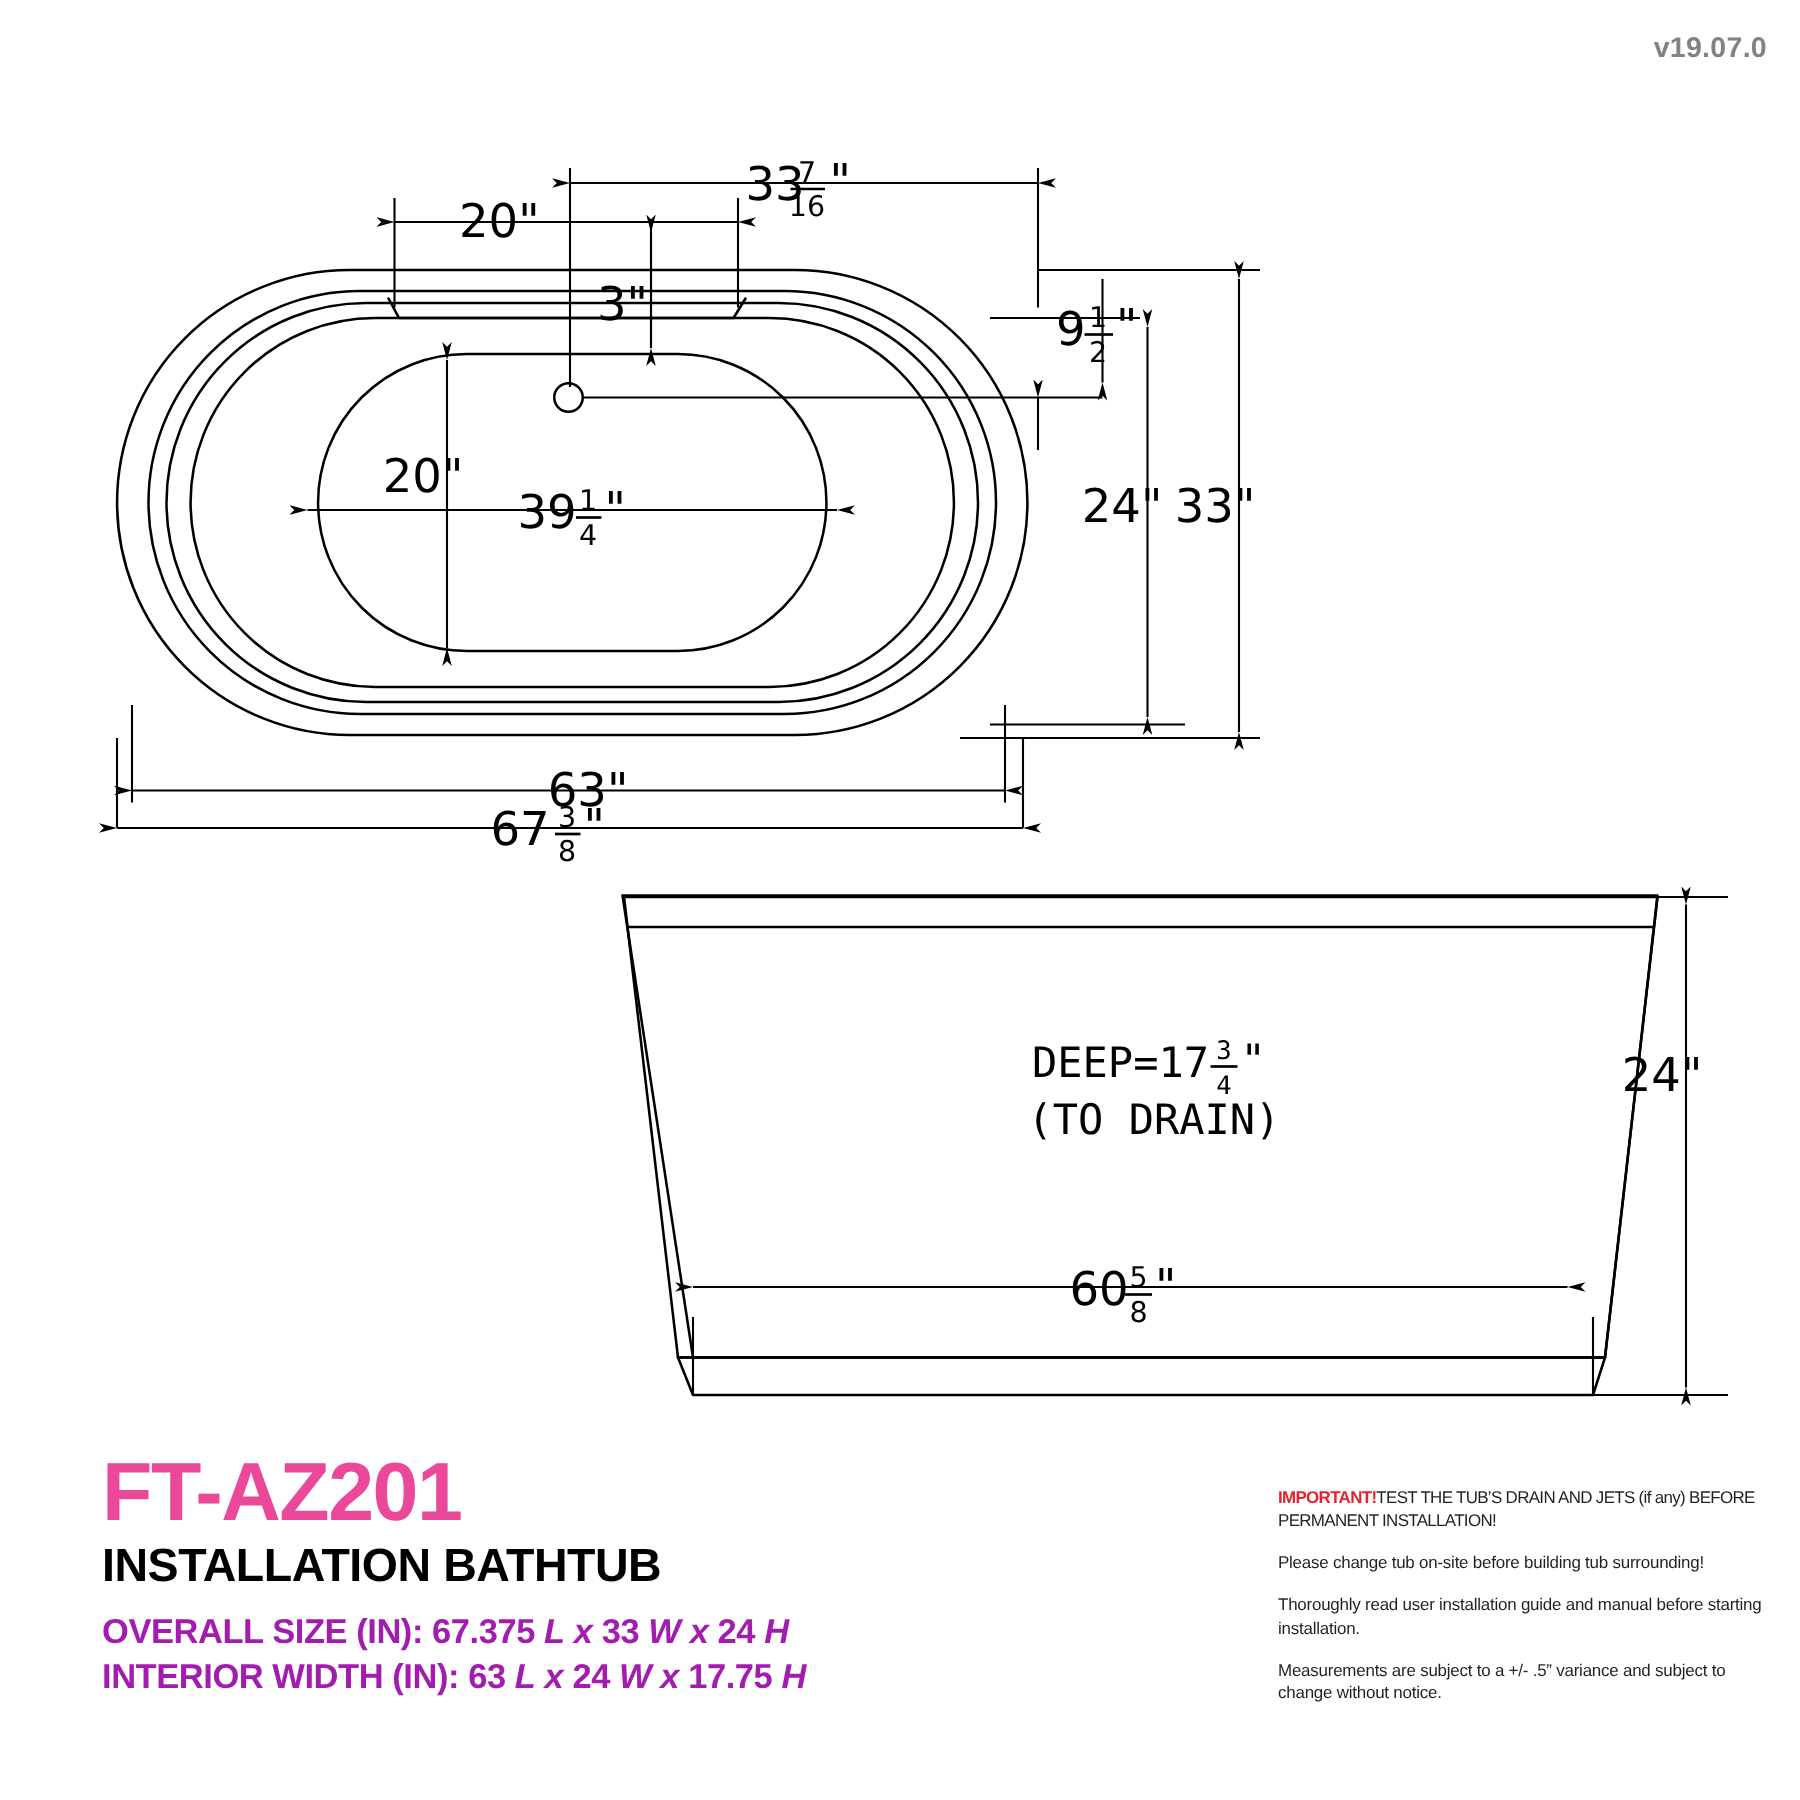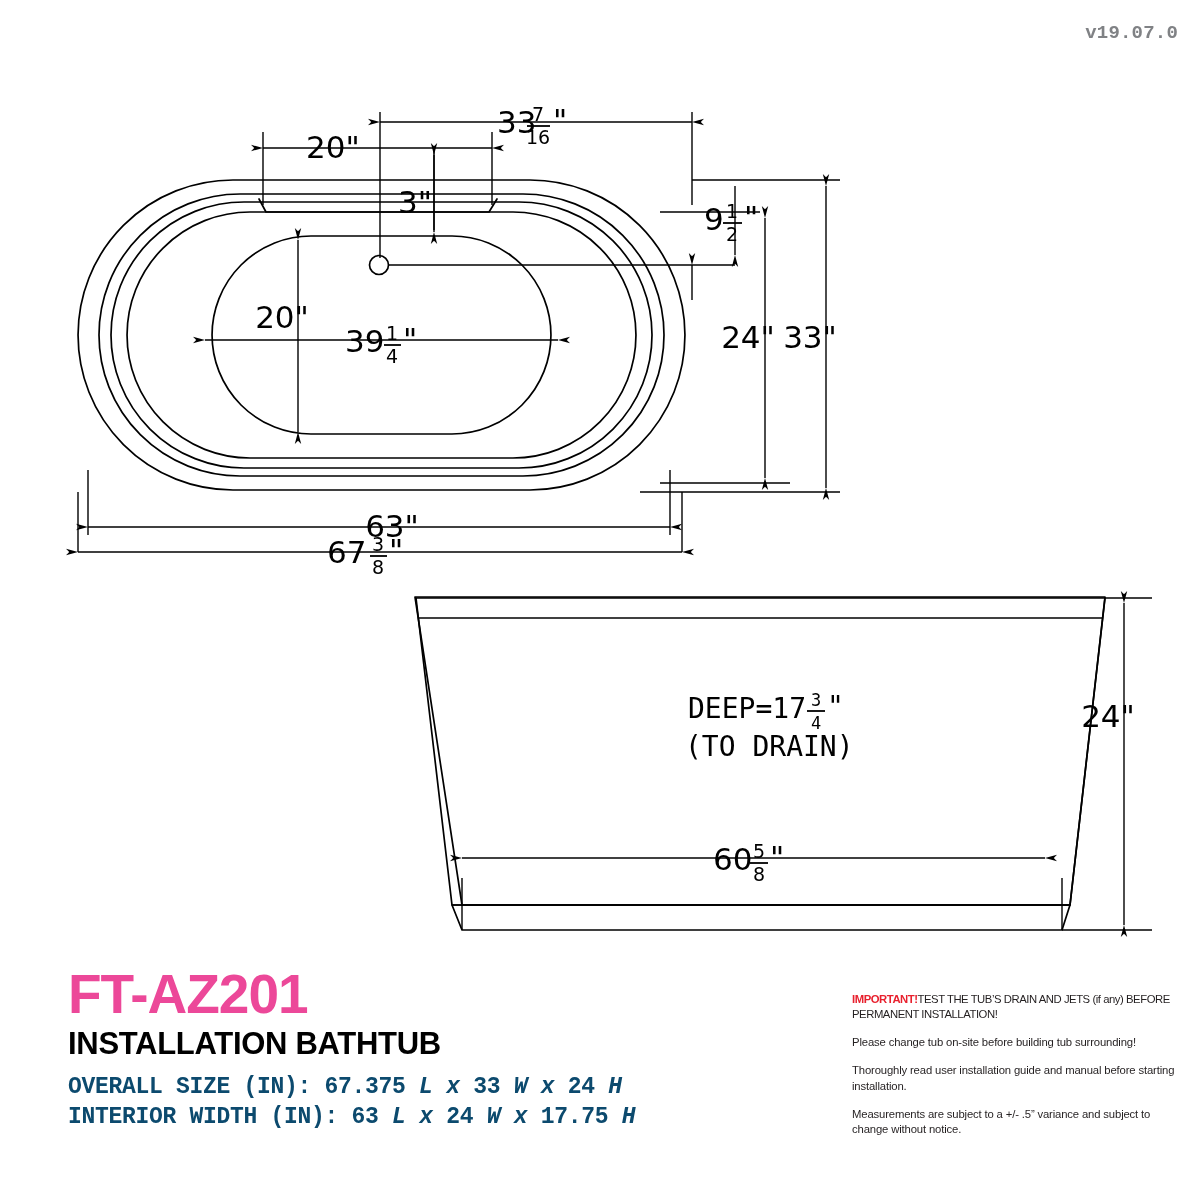--- a/index.html
+++ b/index.html
@@ -26,7 +26,7 @@
     position: absolute;
     right: 22px;
     top: 22px;
-    font-family: Liberation Mono, monospace;
+    font-family: Liberation Sans, sans-serif;
     font-size: 19px;
     font-weight: bold;
     color: #808285;

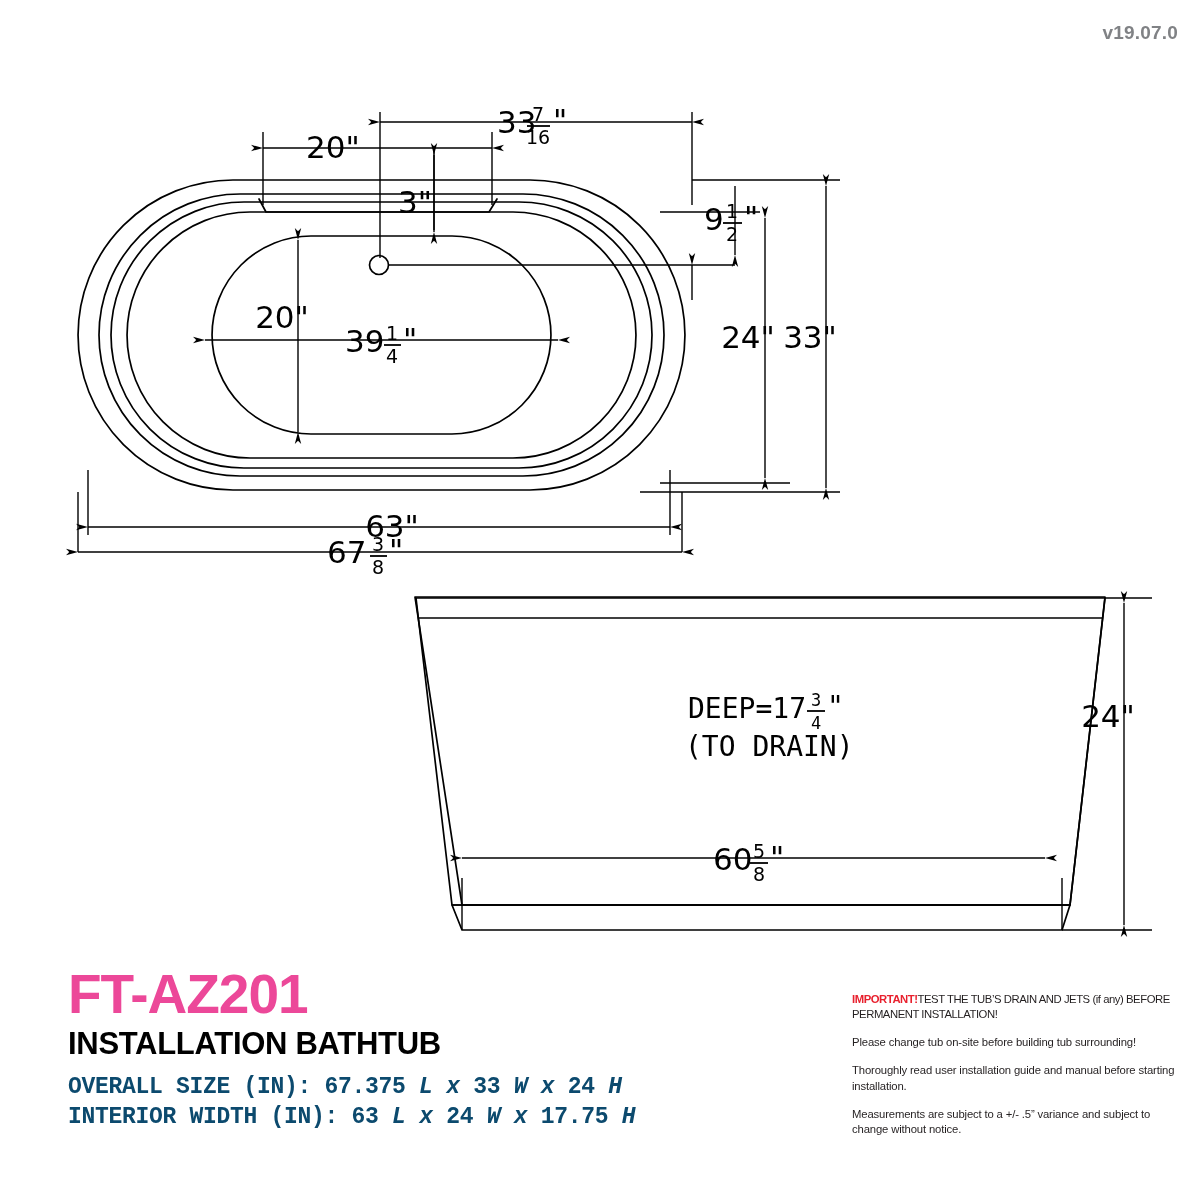--- a/index.html
+++ b/index.html
@@ -94,13 +94,13 @@
     color: #000;
   }
   .spec-line {
-    font-family: Liberation Mono, monospace;
+    font-family: Liberation Sans, sans-serif;
     font-size: 23px;
     font-weight: bold;
     letter-spacing: -0.3px;
     line-height: 1.32;
     margin: 0;
-    color: #0c4a6e;
+    color: #a21caf;
     white-space: nowrap;
   }
   .spec-line .it { font-style: italic; font-weight: bold; }

